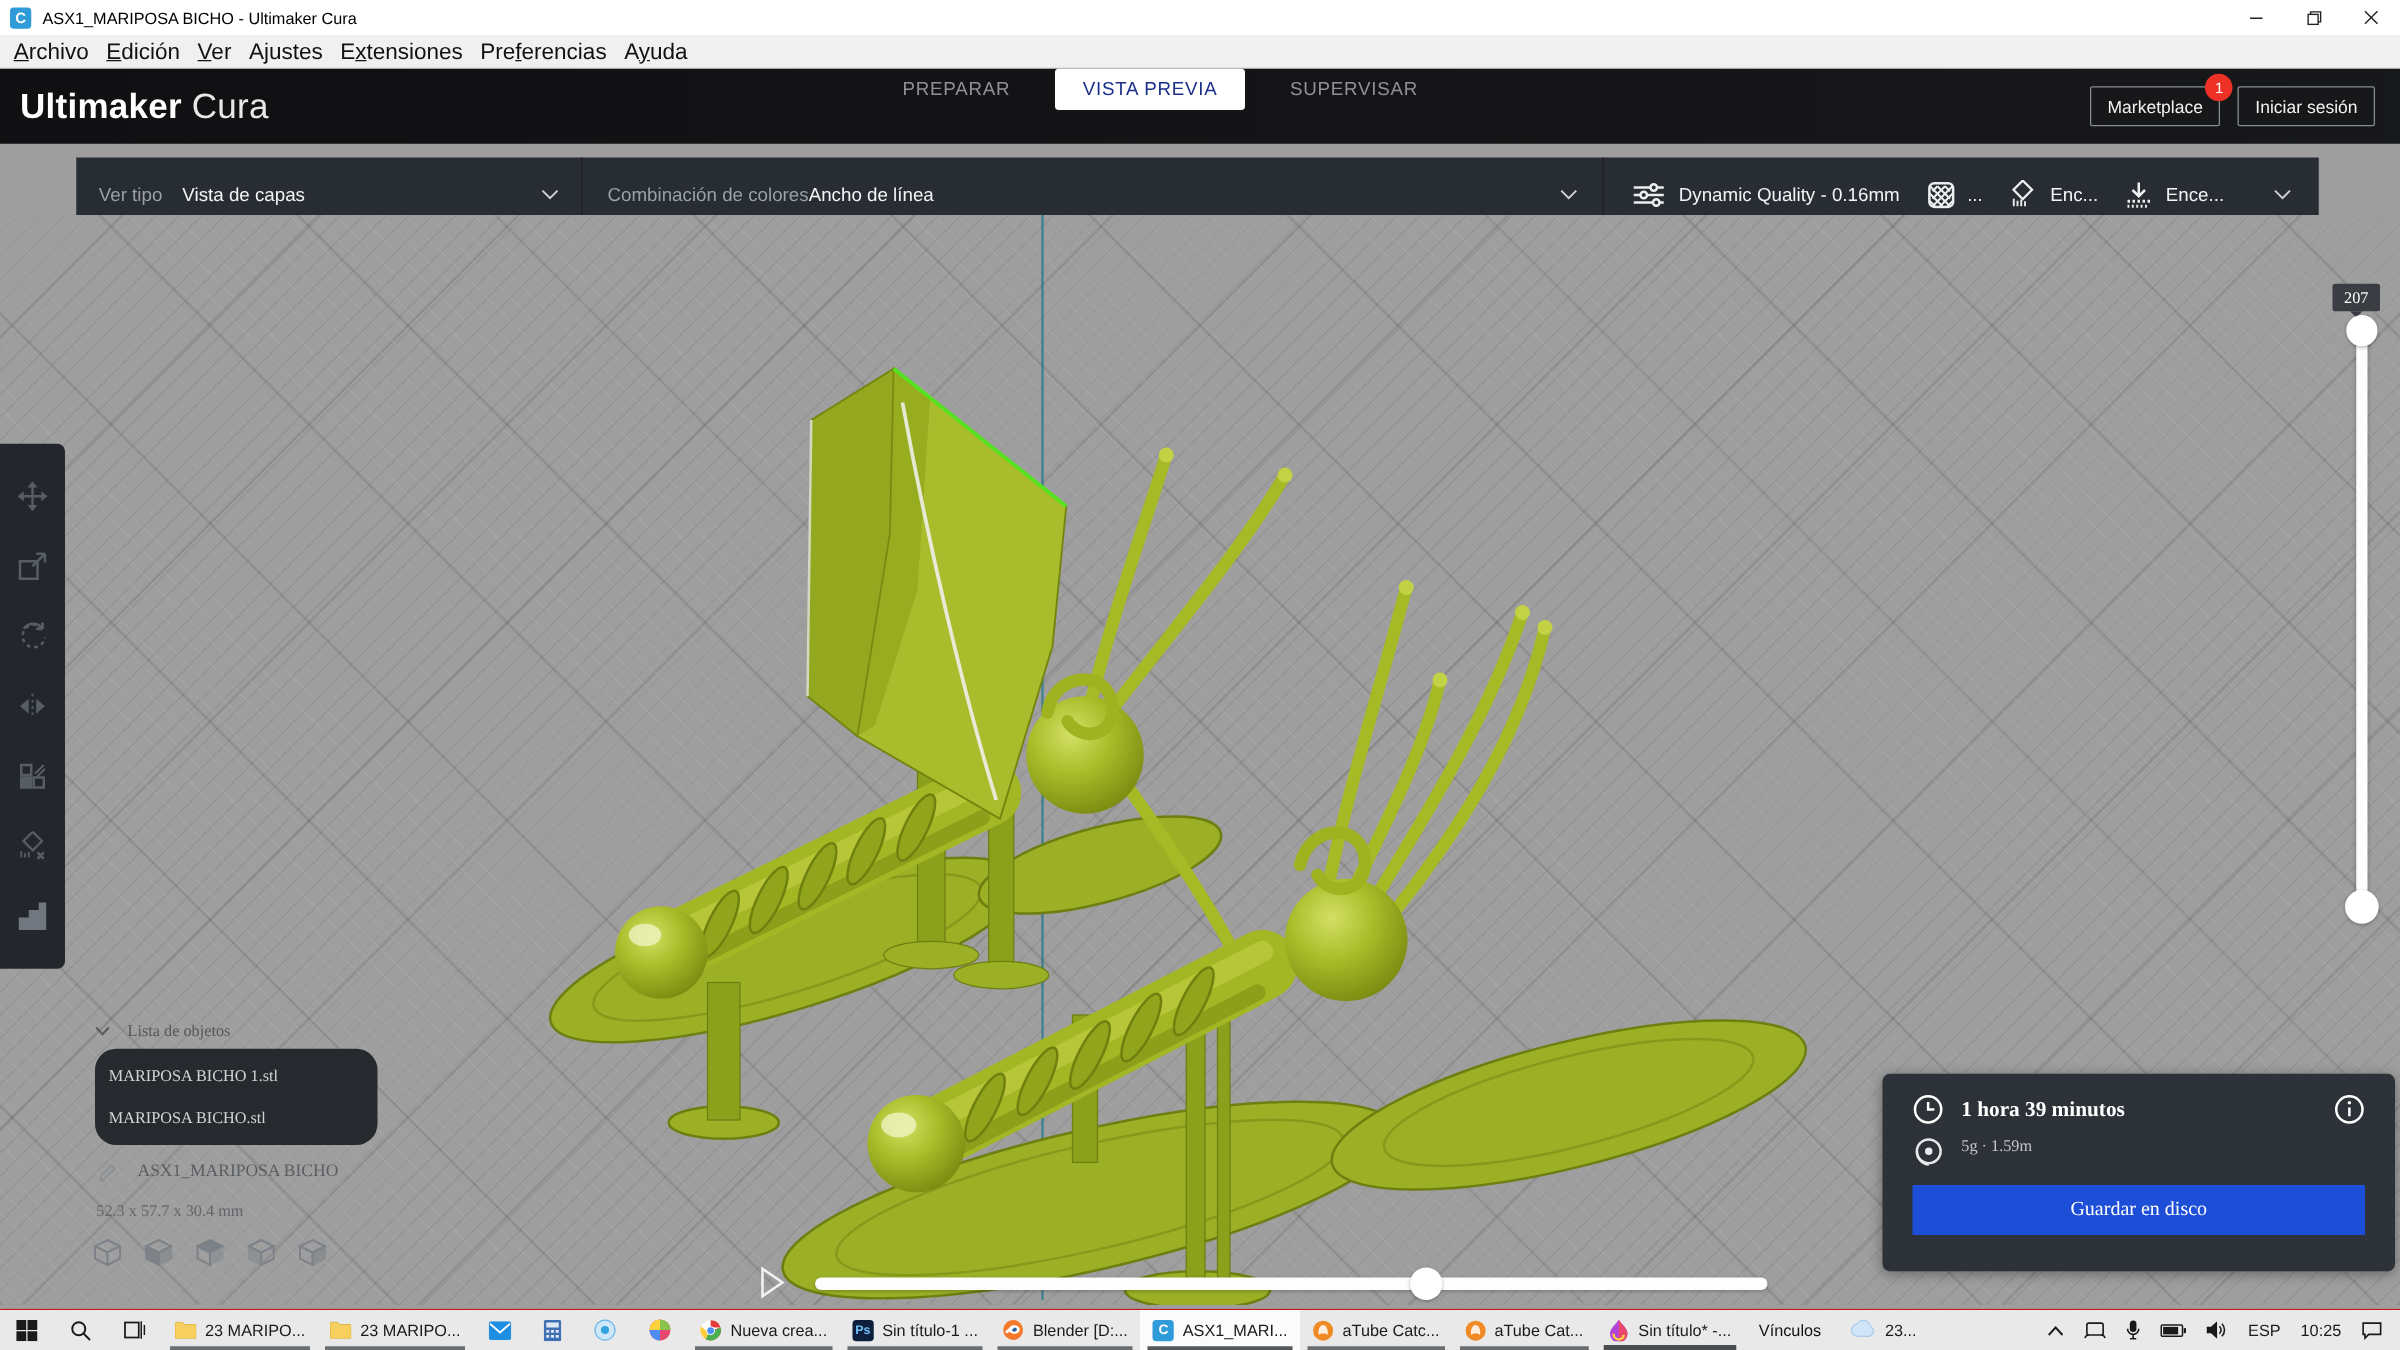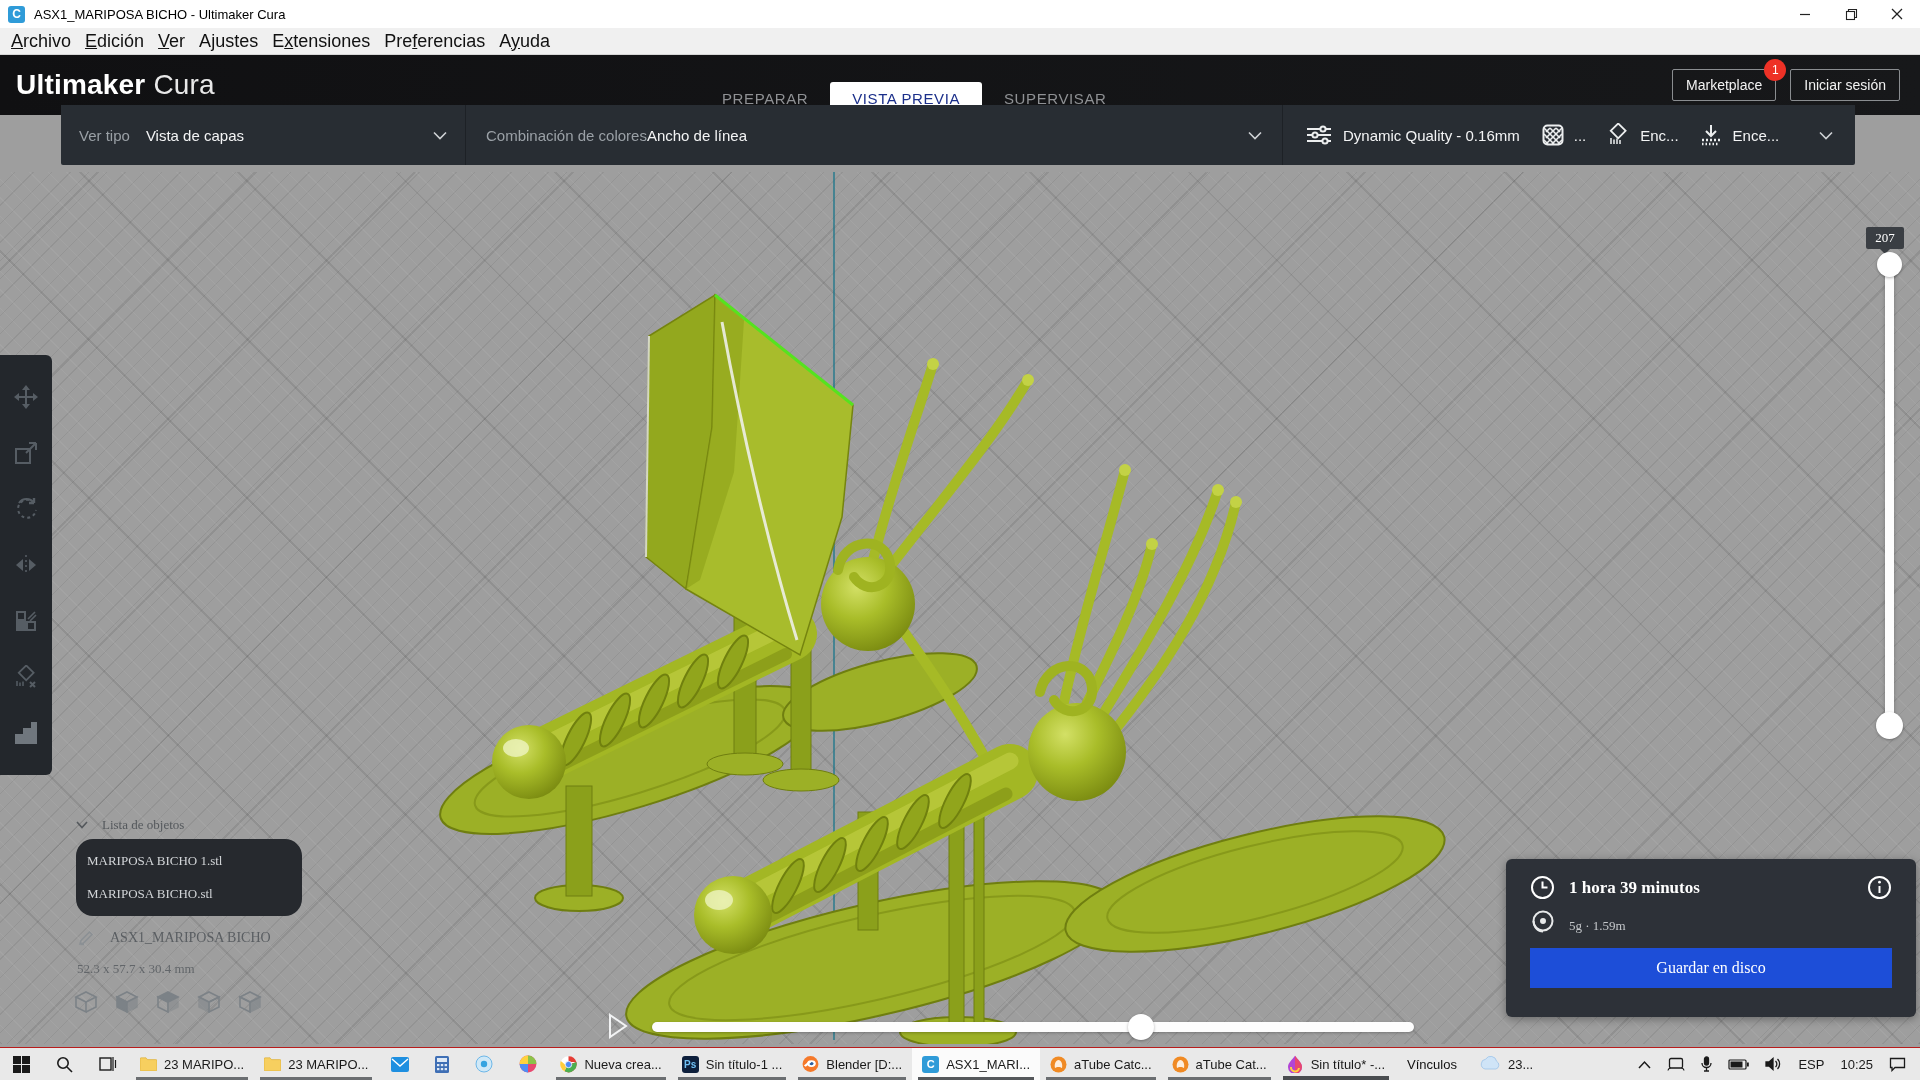--- a/index.html
+++ b/index.html
@@ -24,7 +24,7 @@
   .brand { margin-left:16px; font-size:28px; color:#fff; letter-spacing:.2px; white-space:nowrap; }
   .brand .bold { font-weight:700; }
   .brand .light { font-weight:300; color:#e8e8e8;margin-top:46px; }
-  .tabs { position:absolute; left:700px; top:0; height:60px; display:flex; align-items:flex-end; }
+  .tabs { position:absolute; left:700px; top:0; height:60px; display:flex; align-items:flex-start; gap:14px; }
   .tab { font-size:15px; letter-spacing:.6px; color:#8f9194; padding:8px 22px; border-radius:3px; }
   .tab.active { background:#ffffff; color:#1b2f8a; font-weight:500; }
   .account { position:absolute; right:20px; top:0; height:60px; display:flex; align-items:center; gap:14px; }

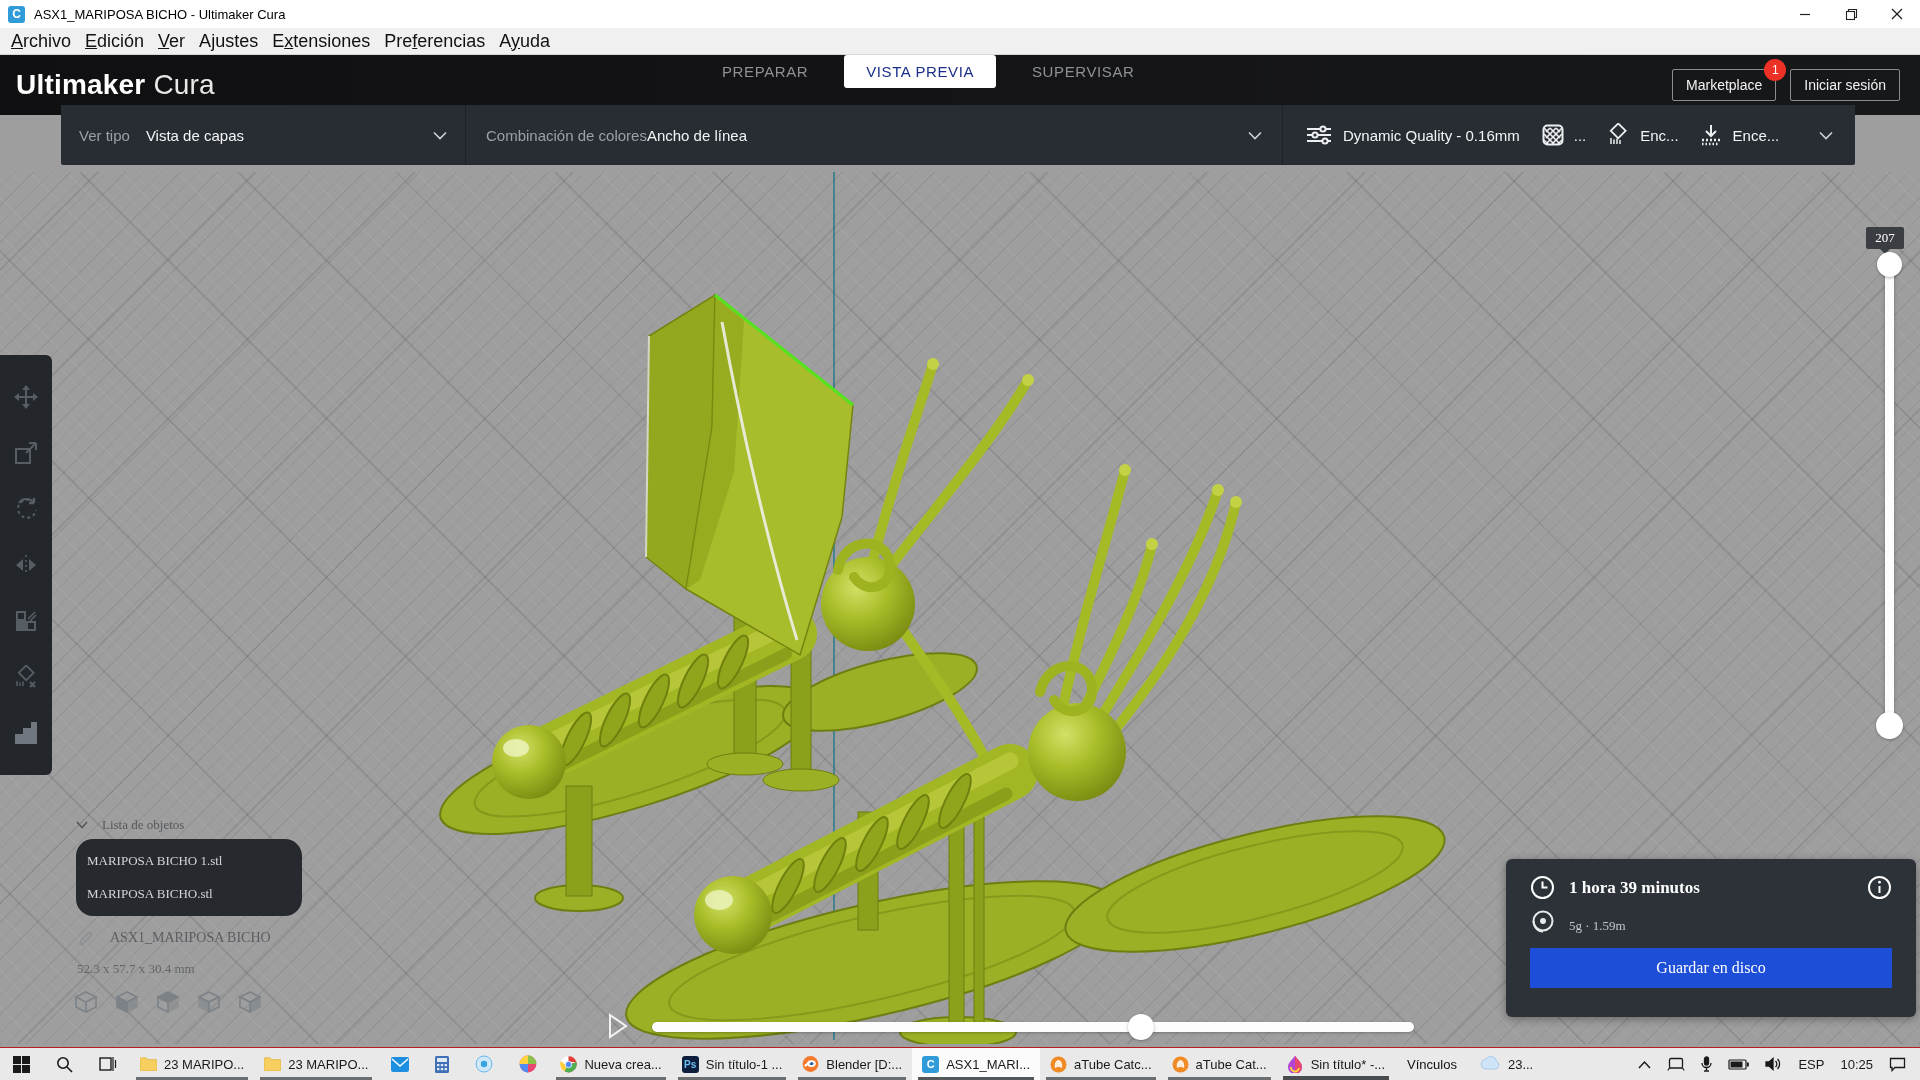--- a/index.html
+++ b/index.html
@@ -32,7 +32,7 @@
   .hbadge { position:absolute; right:-11px; top:-11px; width:22px; height:22px; background:#ee3126; border-radius:50%; color:#fff; font-size:12px; display:flex; align-items:center; justify-content:center; }
 
   
-  .stagebar { position:absolute; left:61px; top:105px; width:1794px; height:60px; display:flex; background:#282d33; border-radius:0 0 2px 2px; }
+  .stagebar { position:absolute; left:61px; top:126px; width:1794px; height:60px; display:flex; background:#282d33; border-radius:0 0 2px 2px; }
   .seg { display:flex; align-items:center; position:relative; }
   .seg + .seg { border-left:1px solid #1d2126; }
   .seg .lab { color:#9aa0a6; font-size:15px; }

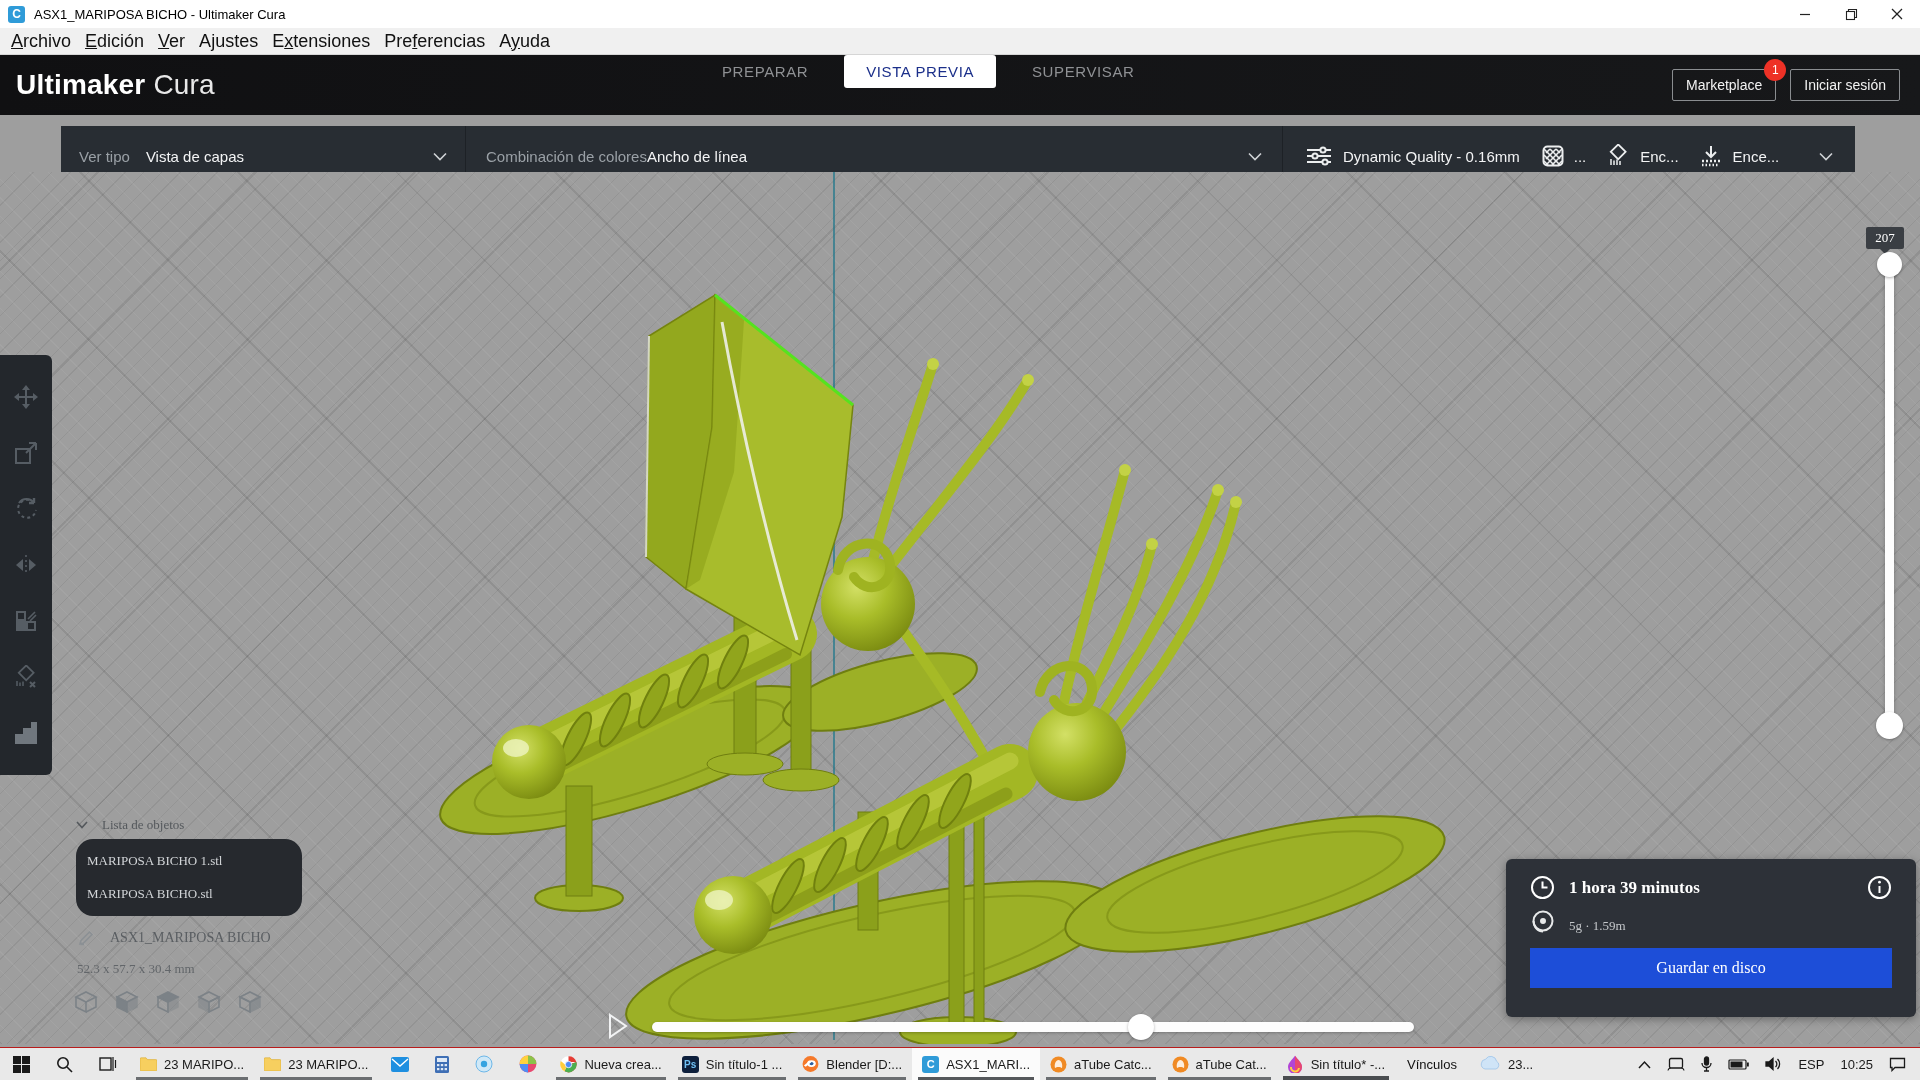--- a/index.html
+++ b/index.html
@@ -87,7 +87,7 @@
   .inforow1 { display:flex; align-items:center; gap:14px; color:#fff; }
   .inforow1 .time { font-size:17px; font-weight:700; }
   .inforow1 .spacer { margin-left:auto; }
-  .inforow2 { display:flex; align-items:flex-end; gap:14px; color:#c4c7ca; margin-top:9px; font-size:13px; }
+  .inforow2 { display:flex; align-items:flex-start; gap:14px; color:#c4c7ca; margin-top:9px; font-size:13px; }
   .savebtn { margin-top:14px; width:100%; height:40px; background:#1d4ed8; color:#fff; font-size:16px; border:none; border-radius:0; font-family:inherit; }
 
   

